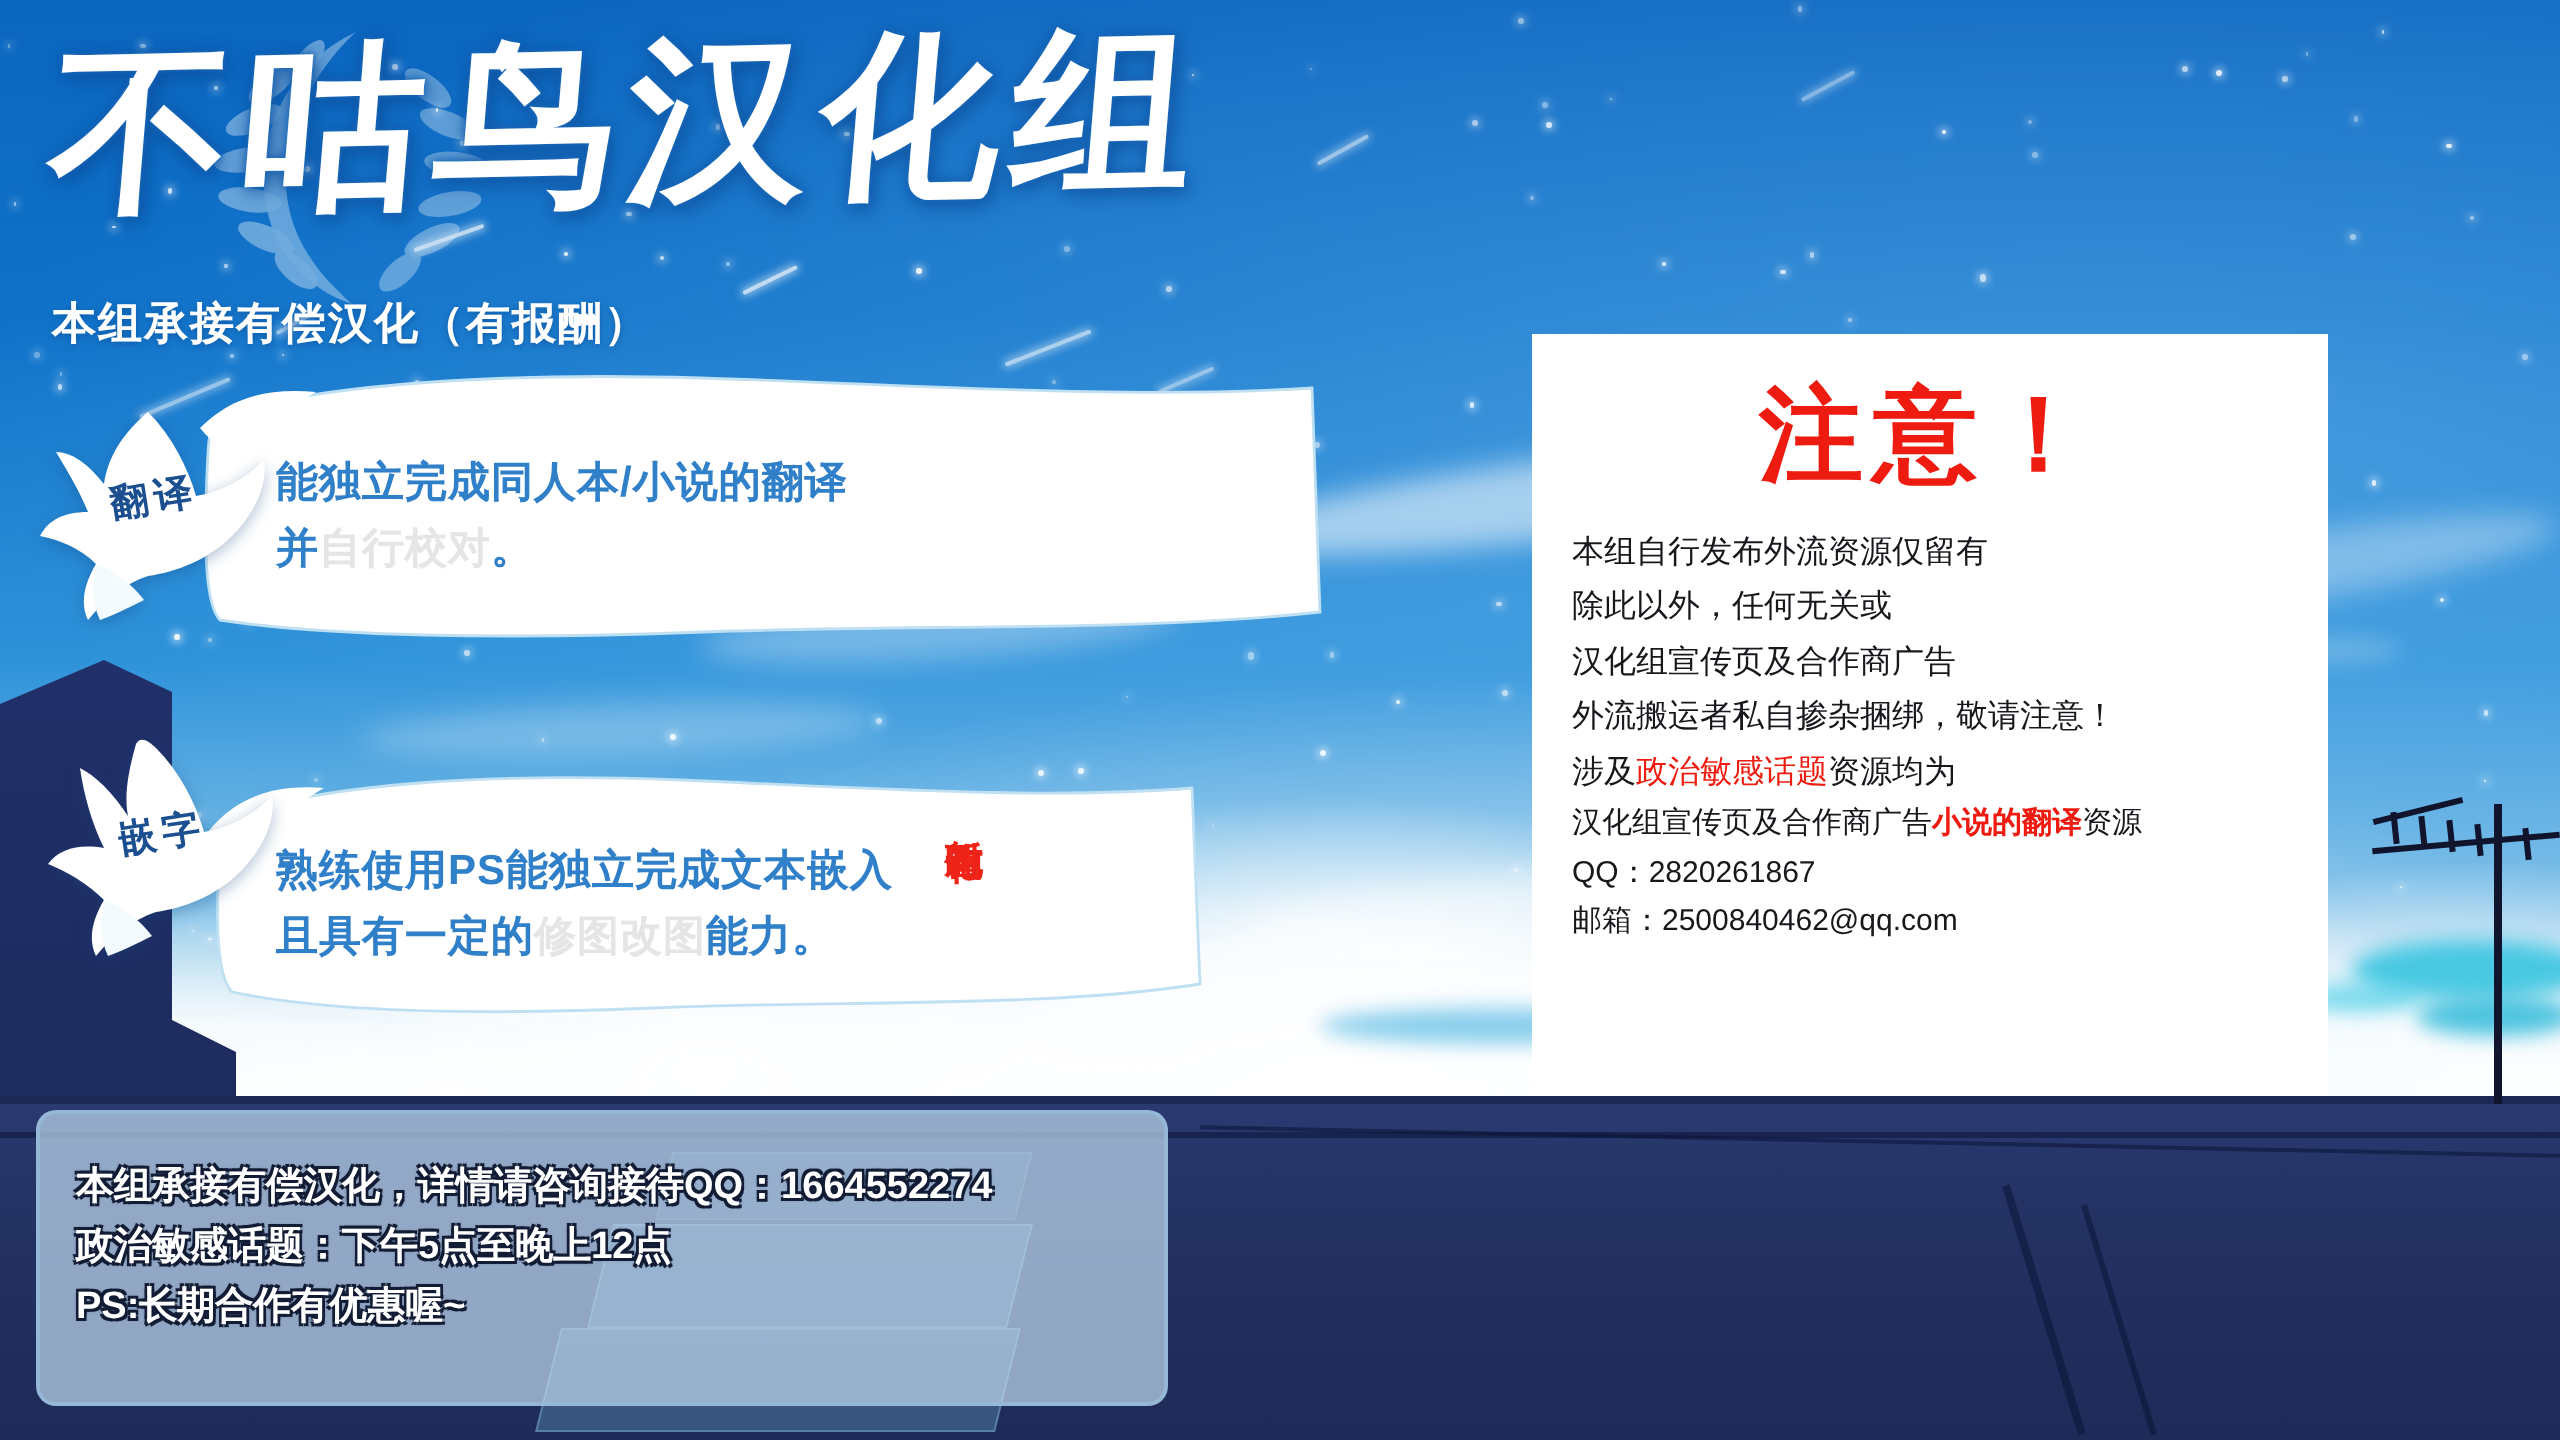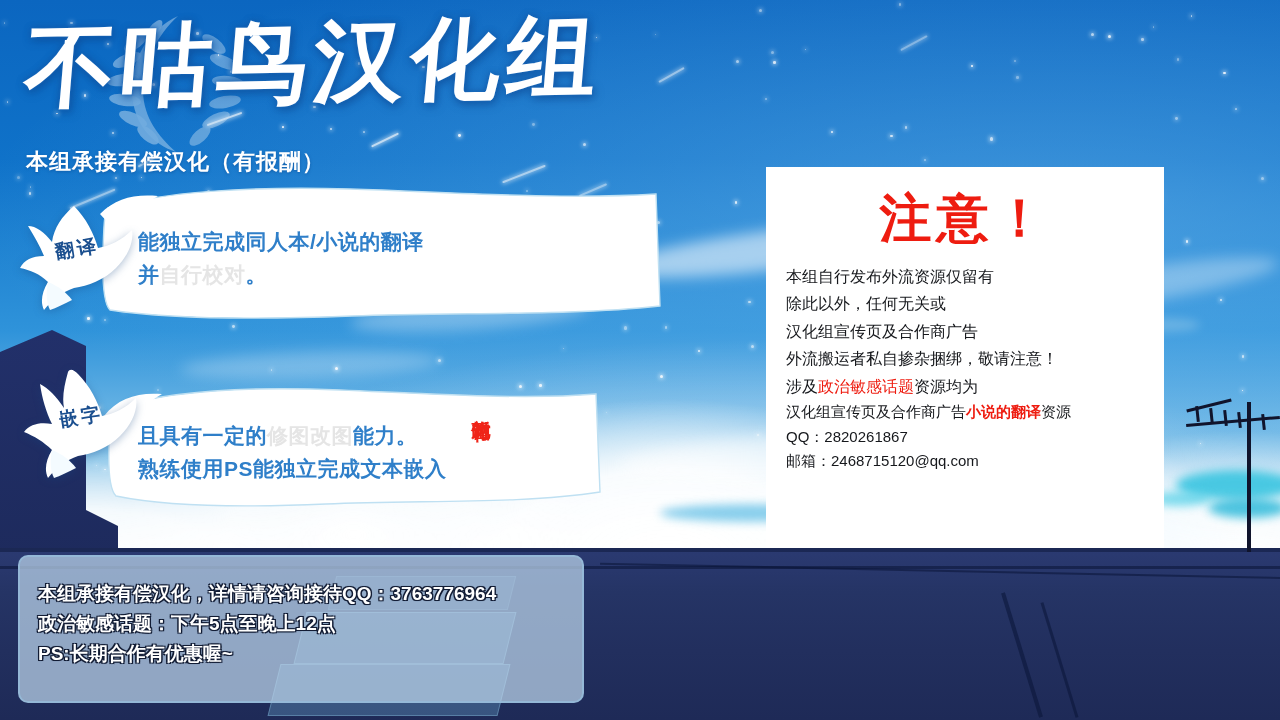--- a/index.html
+++ b/index.html
@@ -517,8 +517,8 @@
       <path d="M0 34 C14 16 34 10 58 12 C40 22 34 34 34 52 C20 48 8 44 0 34 Z" fill="#ffffff"></path>
     </svg>
     <div class="rtext">
+      <div><span>熟练使用PS能独立完成文本嵌入</span></div>
       <div><span>且具有一定的</span><span class="hl">修图改图</span><span>能力。</span></div>
-      <div><span>熟练使用PS能独立完成文本嵌入</span></div>
     </div>
   </div>
 

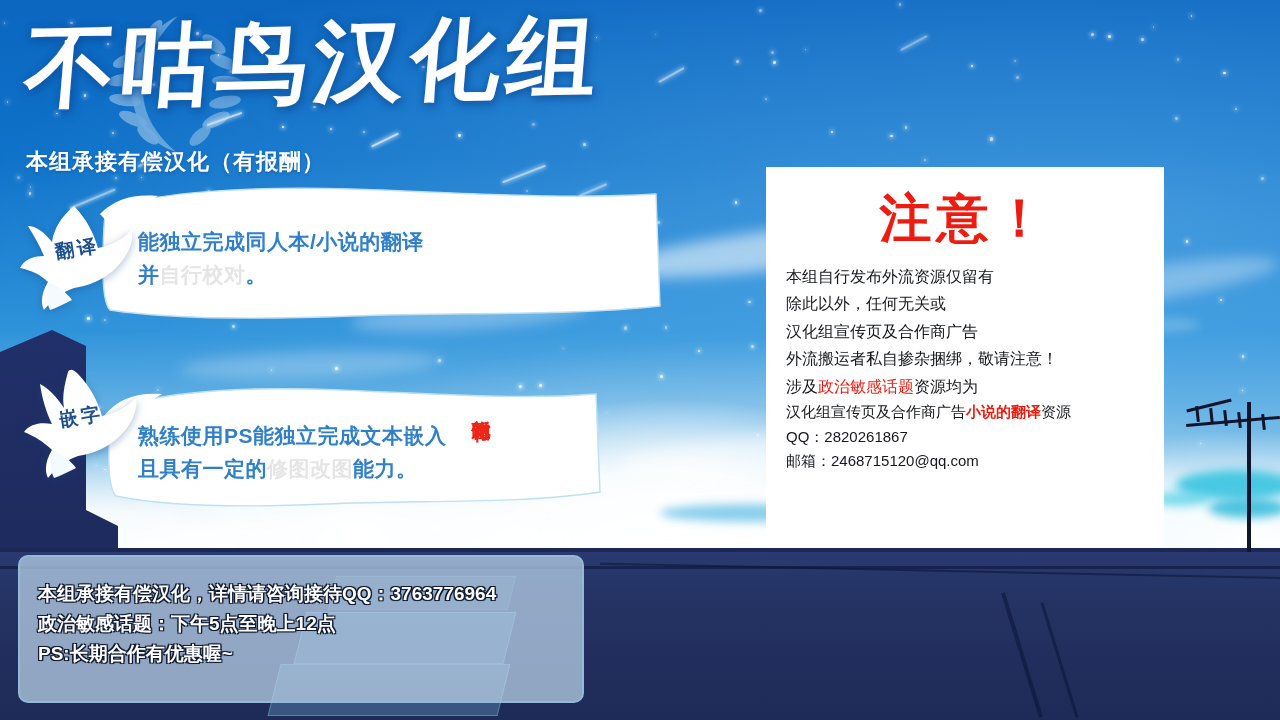--- a/index.html
+++ b/index.html
@@ -547,7 +547,7 @@
         <div class="big"><span>涉及</span><span class="hl">政治敏感话题</span><span>资源均为</span></div>
         <div class="small"><span>汉化组宣传页及合作商广告</span><span class="hl-b">小说的翻译</span><span>资源</span></div>
         <div class="small"><span>QQ：2820261867</span></div>
-        <div class="small"><span>邮箱：2468715120@qq.com</span></div>
+        <div class="small"><span>邮箱：2500840462@qq.com</span></div>
       </div>
   </div>
 

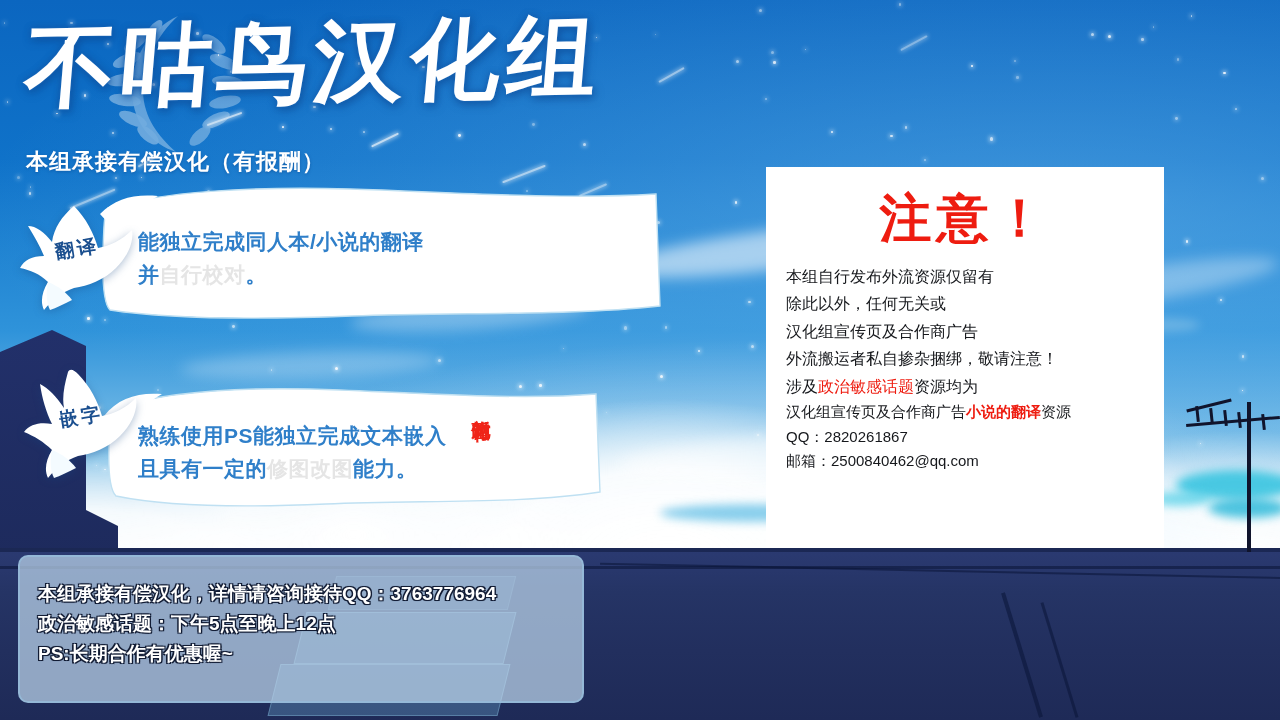--- a/index.html
+++ b/index.html
@@ -552,7 +552,7 @@
   </div>
 
   <div class="infobox">
-    <div class="iline">本组承接有偿汉化，详情请咨询接待QQ：3763776964</div>
+    <div class="iline">本组承接有偿汉化，详情请咨询接待QQ：1664552274</div>
     <div class="iline">政治敏感话题：下午5点至晚上12点</div>
     <div class="iline">PS:长期合作有优惠喔~</div>
   </div>

